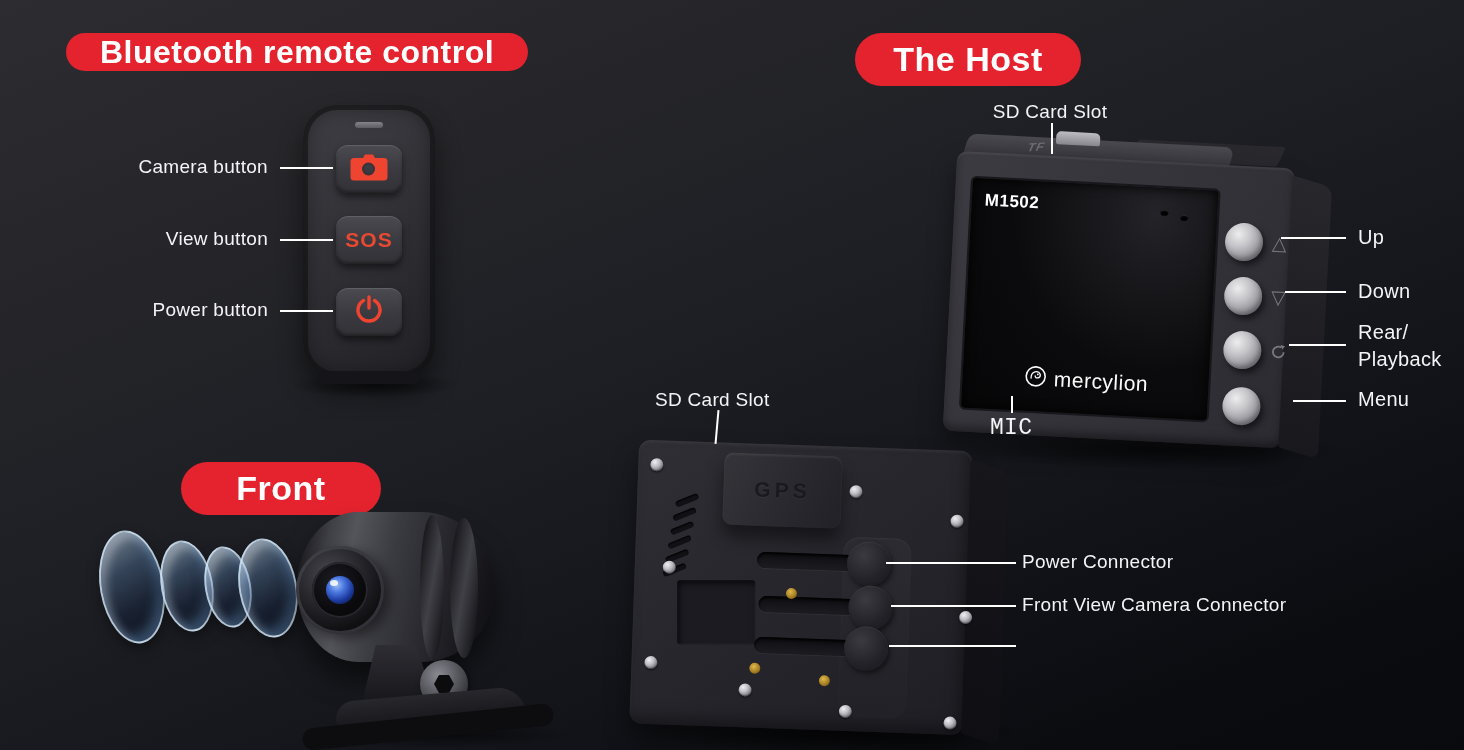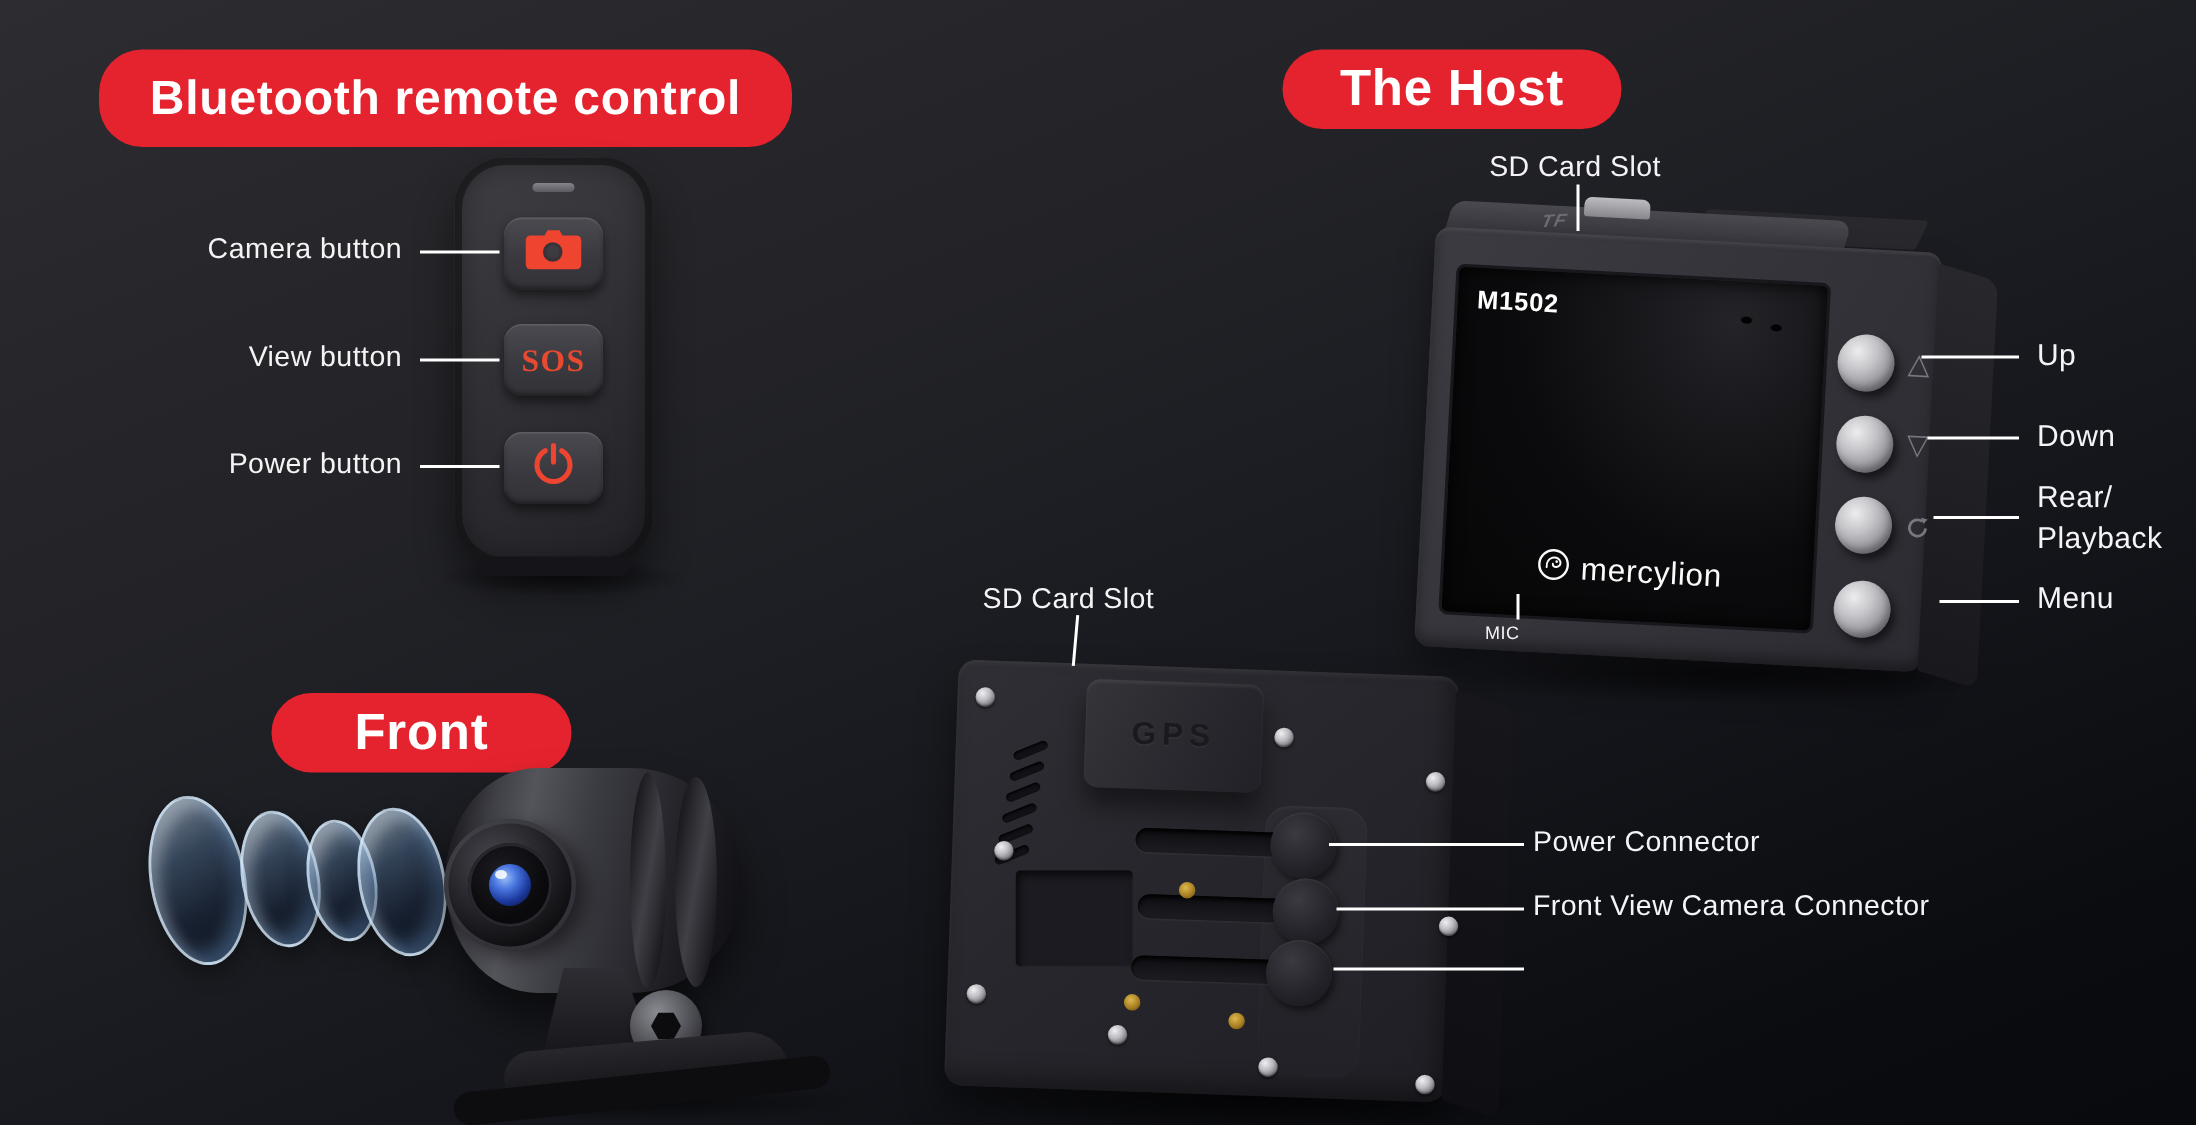--- a/index.html
+++ b/index.html
@@ -21,7 +21,7 @@
   .shadow { position:absolute; background:radial-gradient(ellipse,rgba(0,0,0,.55) 0%,rgba(0,0,0,0) 70%); }
 
   
-  #badge-remote { left:66px; top:33px; width:462px; height:65px; font-size:32px; }
+  #badge-remote { left:66px; top:33px; width:462px; height:38px; font-size:32px; }
   #badge-host   { left:855px; top:33px; width:226px; height:53px; font-size:34px; }
   #badge-camera { left:181px; top:462px; width:200px; height:53px; font-size:34px; }
 

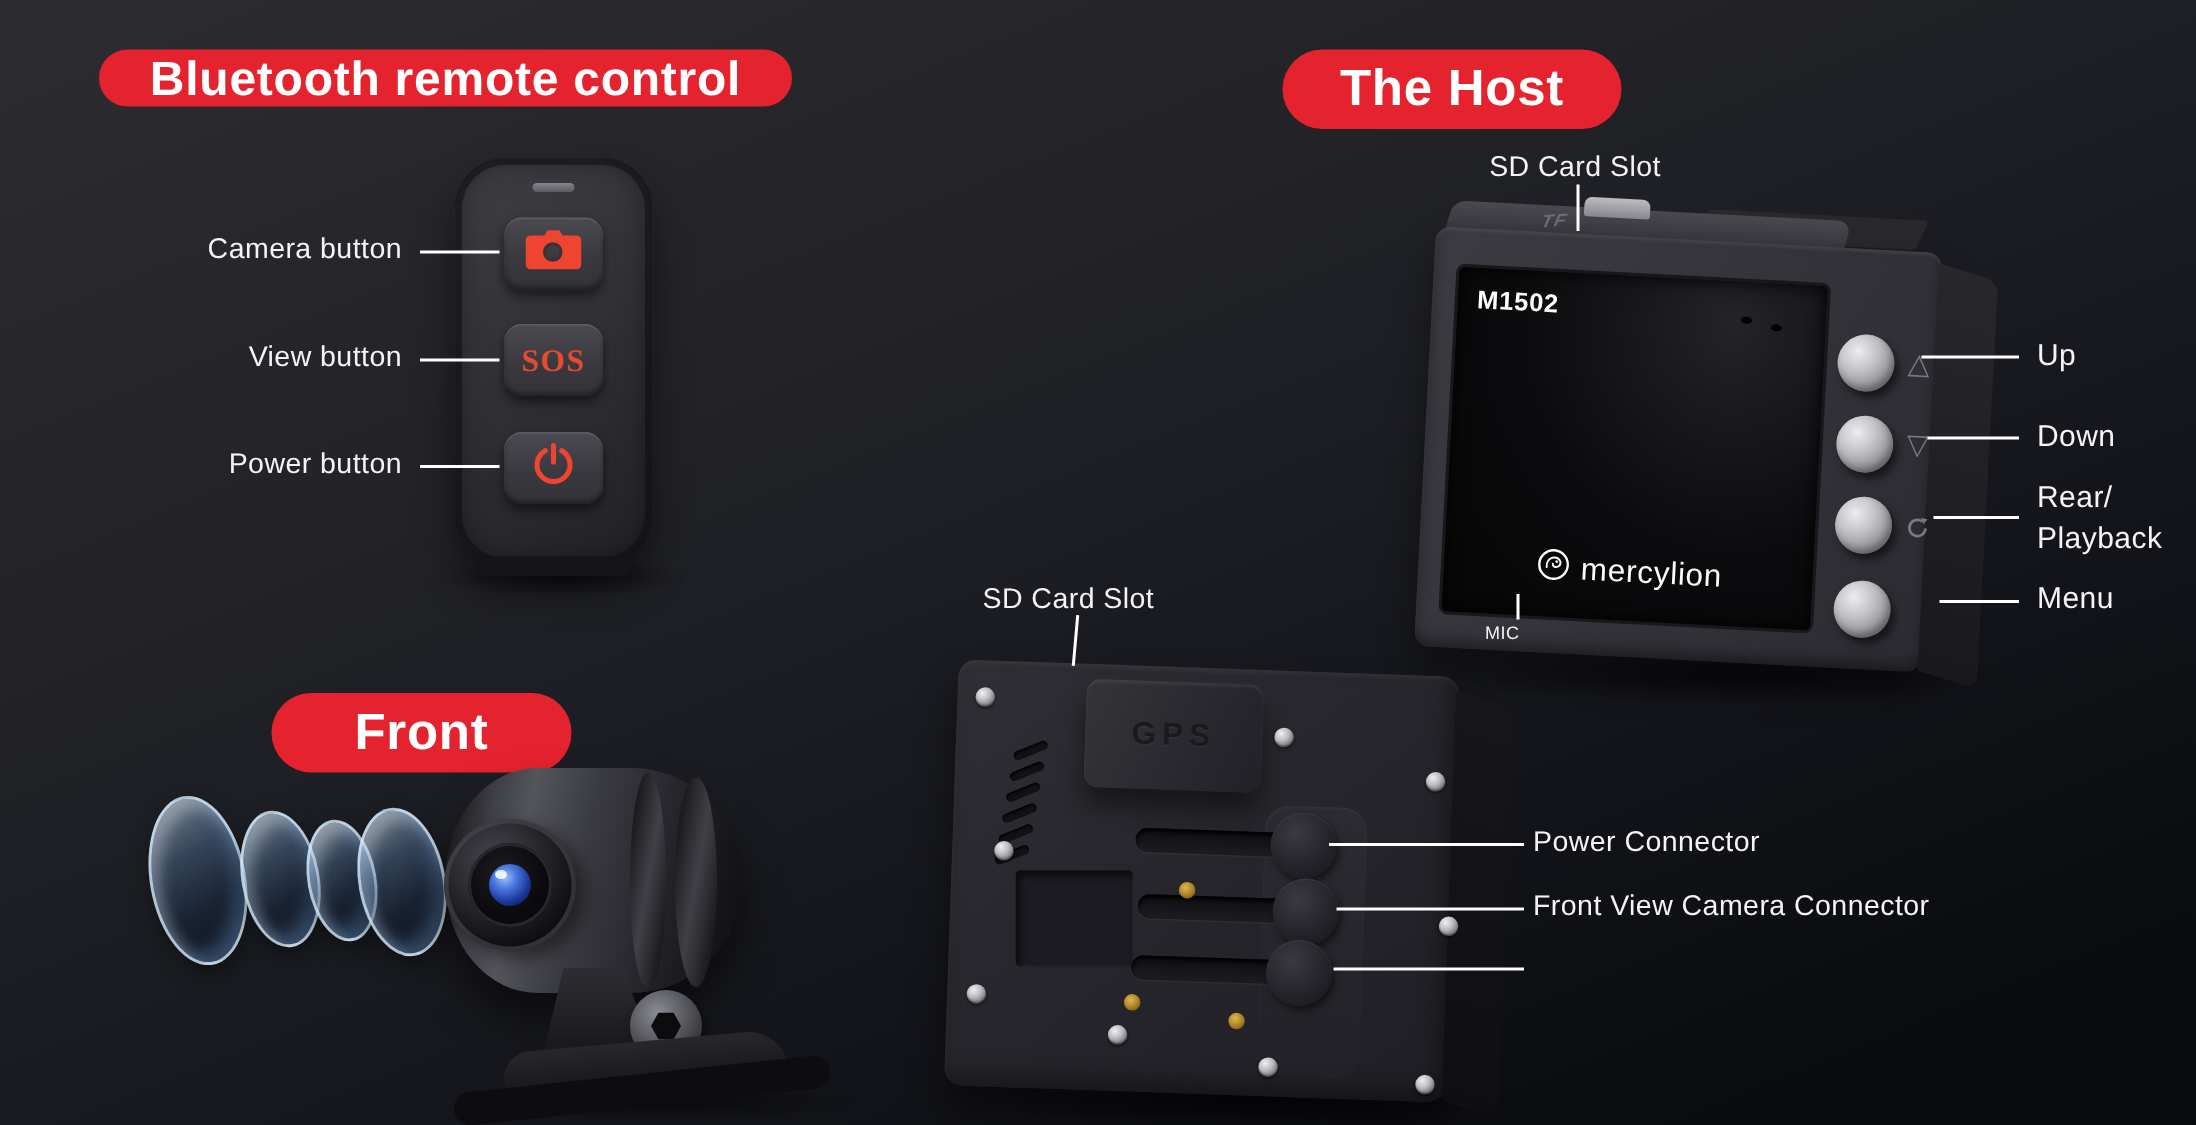--- a/index.html
+++ b/index.html
@@ -41,7 +41,7 @@
     display:flex; align-items:center; justify-content:center;
   }
   #remote-btn-camera { top:40px; }
-  #remote-btn-sos    { top:111px;font-family:Liberation Serif, serif; }
+  #remote-btn-sos    { top:111px; }
   #remote-btn-power  { top:183px; }
   .sos-text { color:#e74a30; font-size:21px; font-weight:bold; letter-spacing:1px; }
 

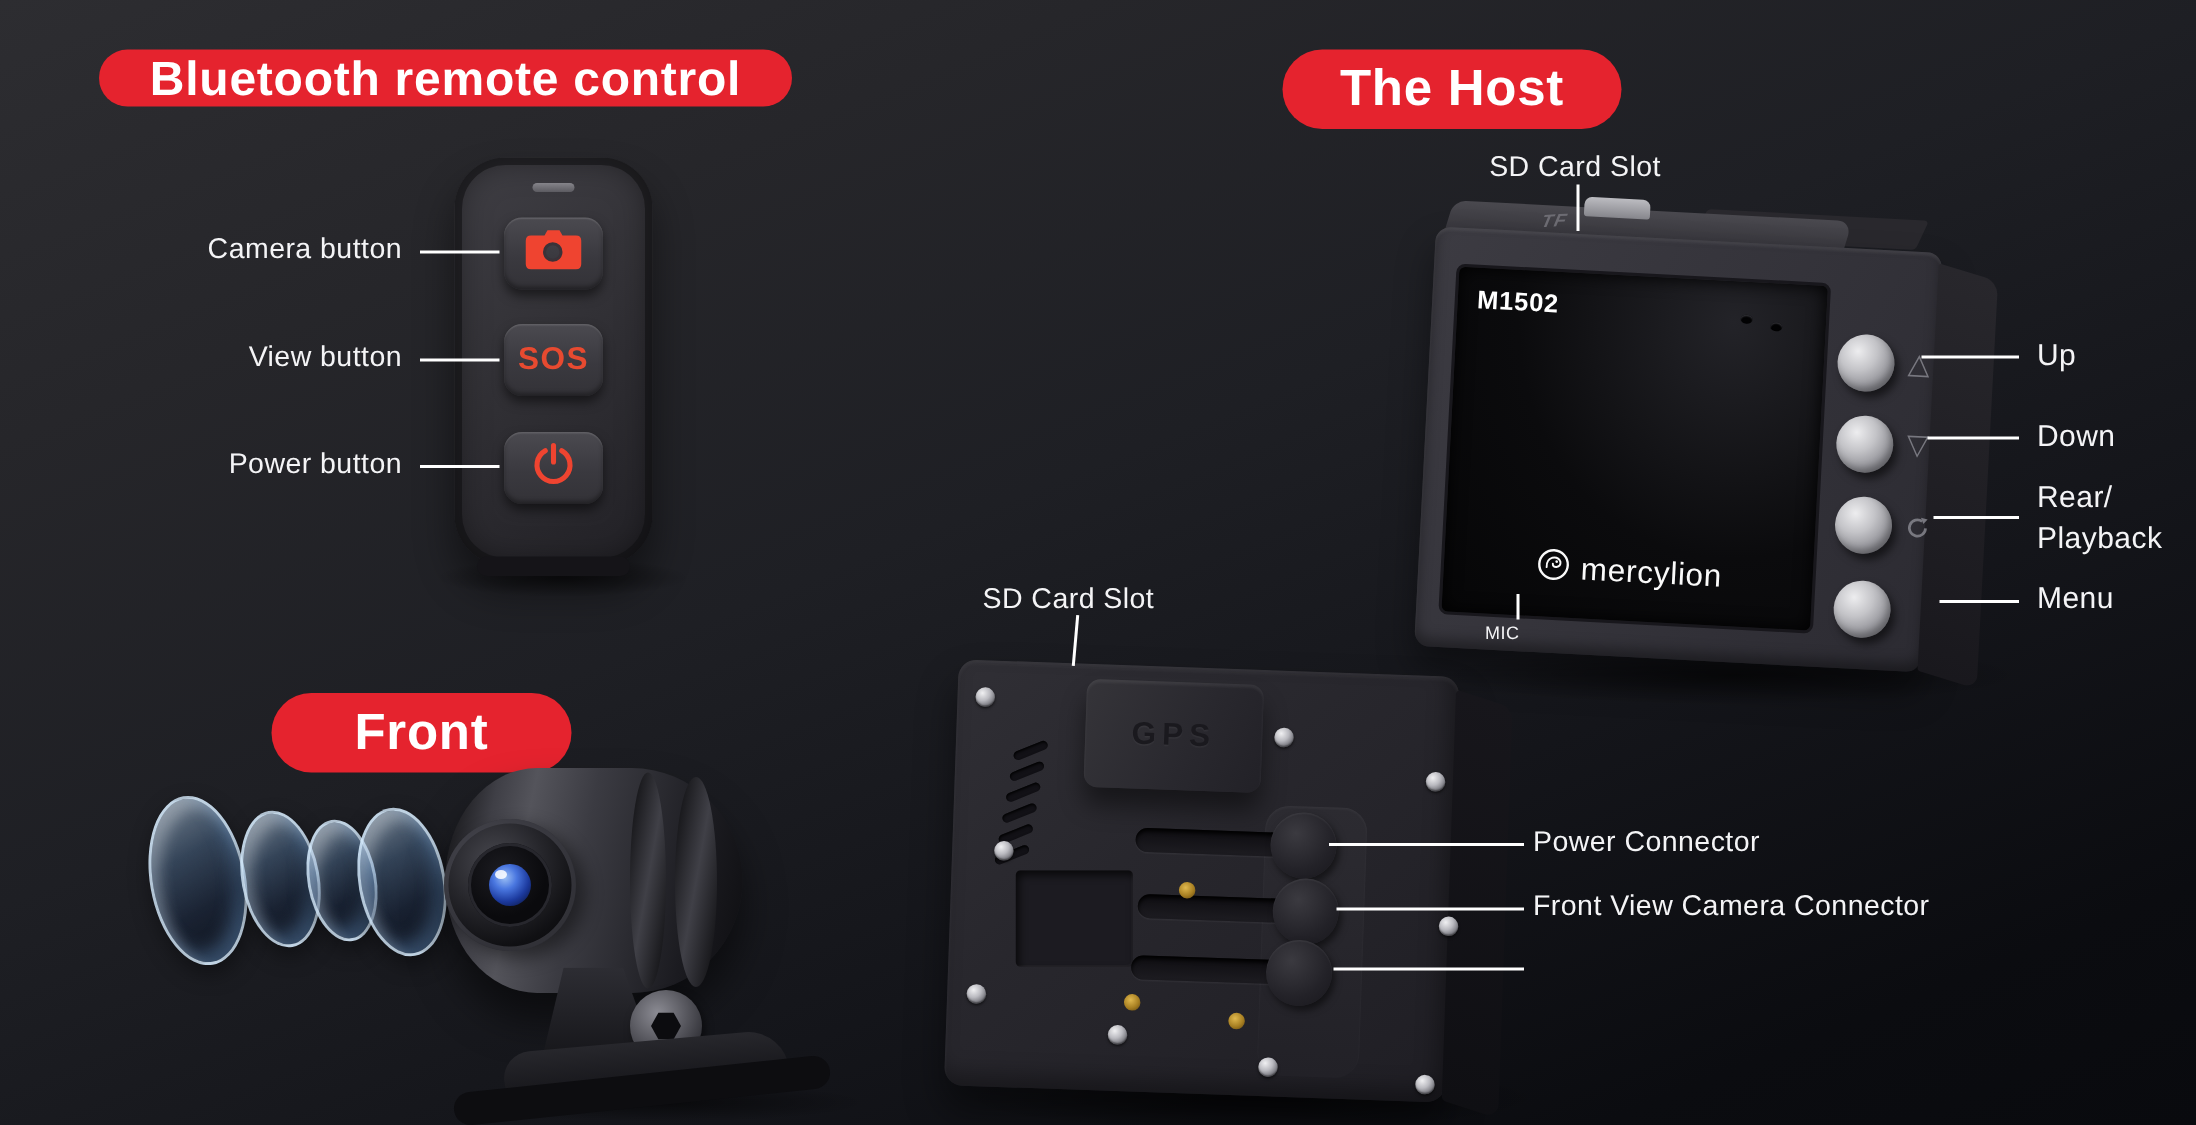--- a/index.html
+++ b/index.html
@@ -166,7 +166,7 @@
   #ln-mode  { left:1289px; top:344px; width:57px; }
   #lbl-menu { left:1358px; top:388px; font-size:20px; }
   #ln-menu  { left:1293px; top:400px; width:53px; }
-  #lbl-mic  { left:990px; top:415px; font-size:12px; }
+  #lbl-mic  { left:990px; top:415px; font-size:23px;font-family:Liberation Mono, monospace; }
   #ln-mic   { left:1011px; top:396px; height:17px; }
 
   

